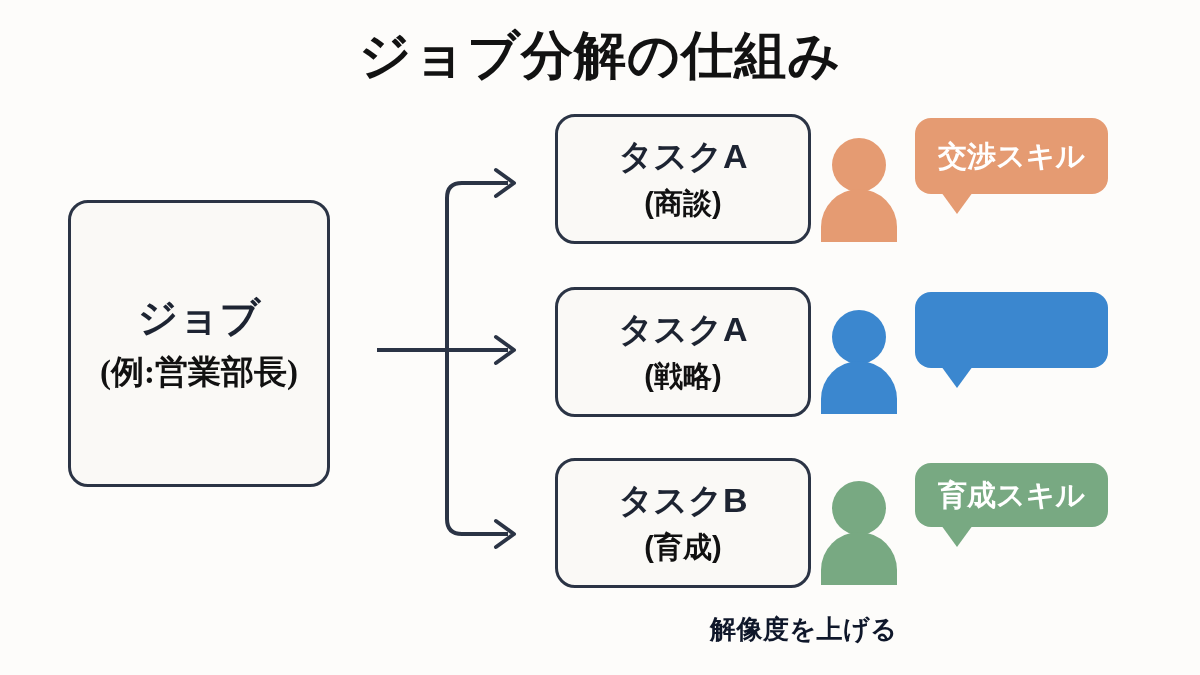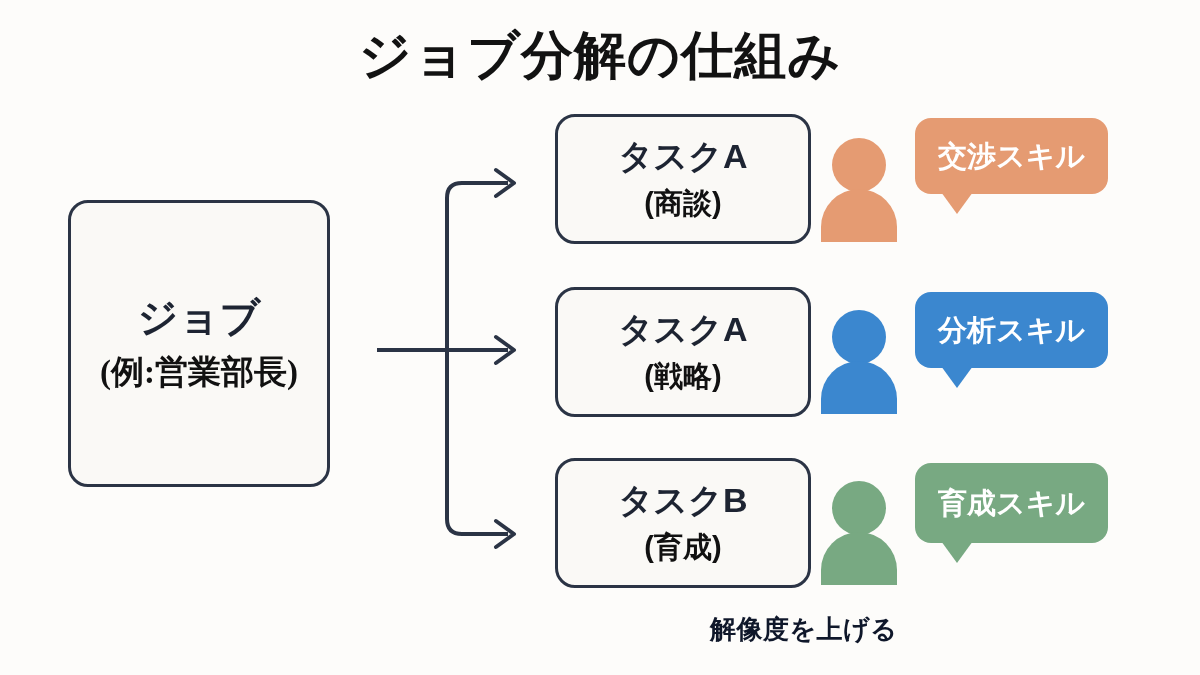--- a/index.html
+++ b/index.html
@@ -209,7 +209,6 @@
     <span class="bubble-tail"></span>
   </div>
   <div id="bubble-1" class="bubble" style="background: rgb(59, 135, 207); color: rgb(59, 135, 207);">
-    <span class="bubble-text">分析スキル</span>
     <span class="bubble-tail"></span>
   </div>
   <div id="bubble-2" class="bubble" style="background: rgb(120, 169, 130); color: rgb(120, 169, 130);">

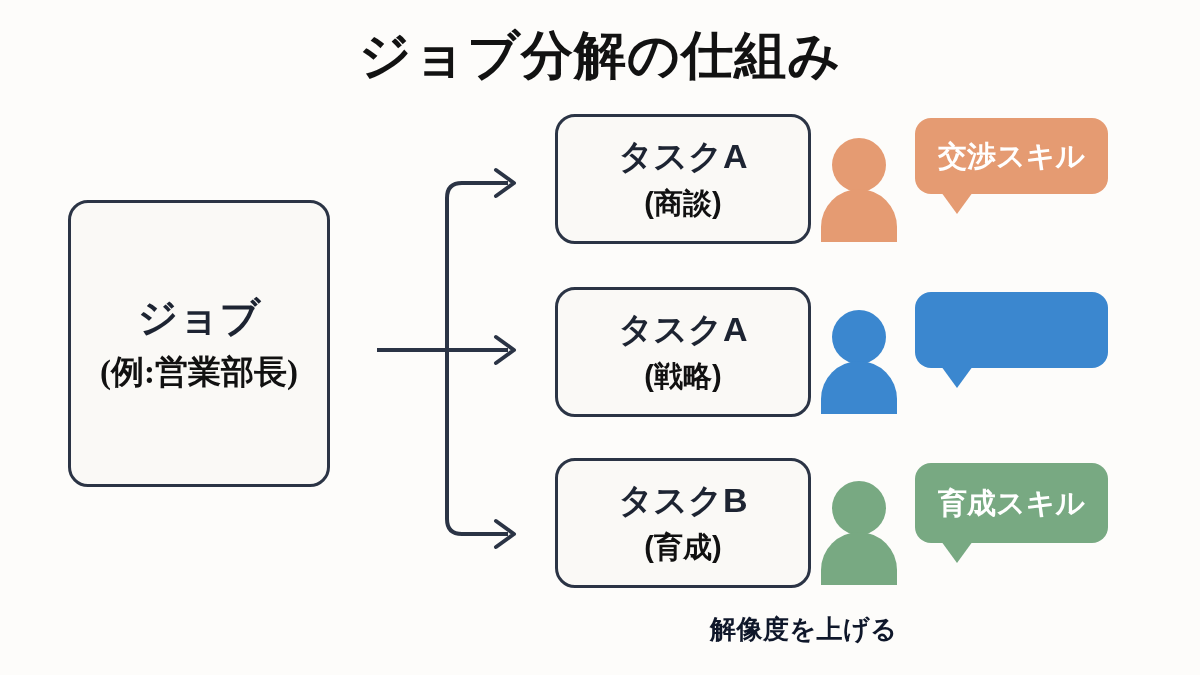--- a/index.html
+++ b/index.html
@@ -130,7 +130,7 @@
   }
   #bubble-0 { left: 915px; top: 118px; width: 193px; height: 76px; }
   #bubble-1 { left: 915px; top: 292px; width: 193px; height: 76px; }
-  #bubble-2 { left: 915px; top: 463px; width: 193px; height: 80px; }
+  #bubble-2 { left: 915px; top: 463px; width: 193px; height: 64px; }
 
   
   #caption {

